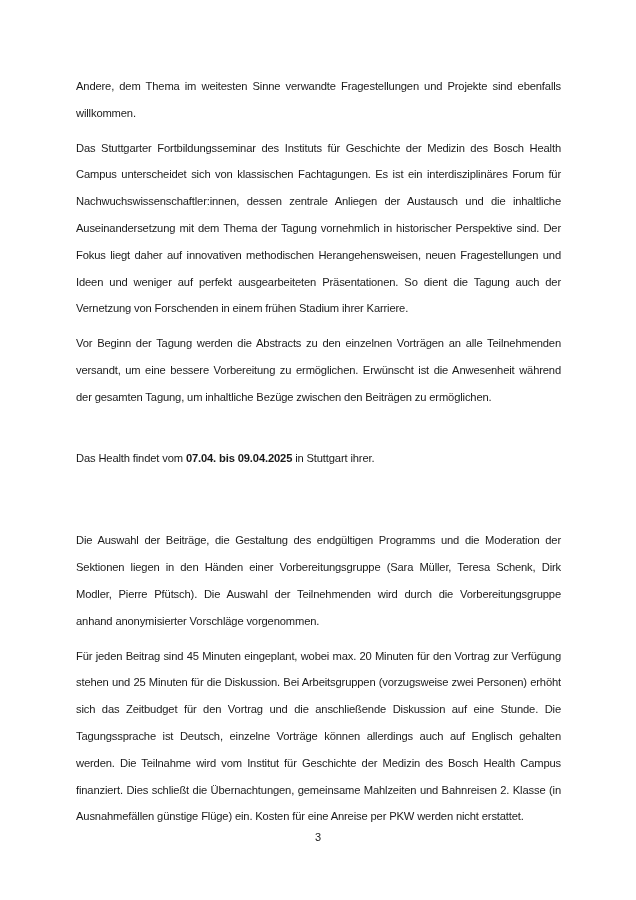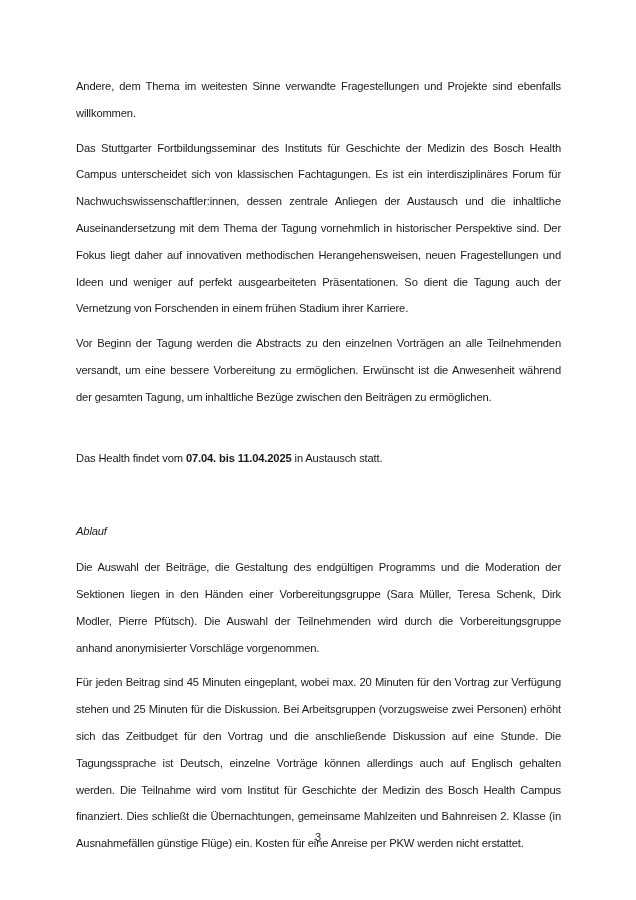--- a/index.html
+++ b/index.html
@@ -41,7 +41,7 @@
     <p class="p">Vor Beginn der Tagung werden die Abstracts zu den einzelnen Vorträgen an alle Teilnehmenden versandt, um eine bessere Vorbereitung zu ermöglichen. Erwünscht ist die Anwesenheit während der gesamten Tagung, um inhaltliche Bezüge zwischen den Beiträgen zu ermöglichen.</p>
     <div class="gap-seminar"></div>
 
-    <p class="p last-left"><span>Das Health findet vom </span><b>07.04. bis 11.04.2025</b><span> in Austausch statt.</span></p>
+    <p class="p last-left"><span>Das Health findet vom </span><b>07.04. bis 09.04.2025</b><span> in Austausch statt.</span></p>
     <div class="gap-ablauf"></div>
 
     <p class="p italic last-left">Ablauf</p>

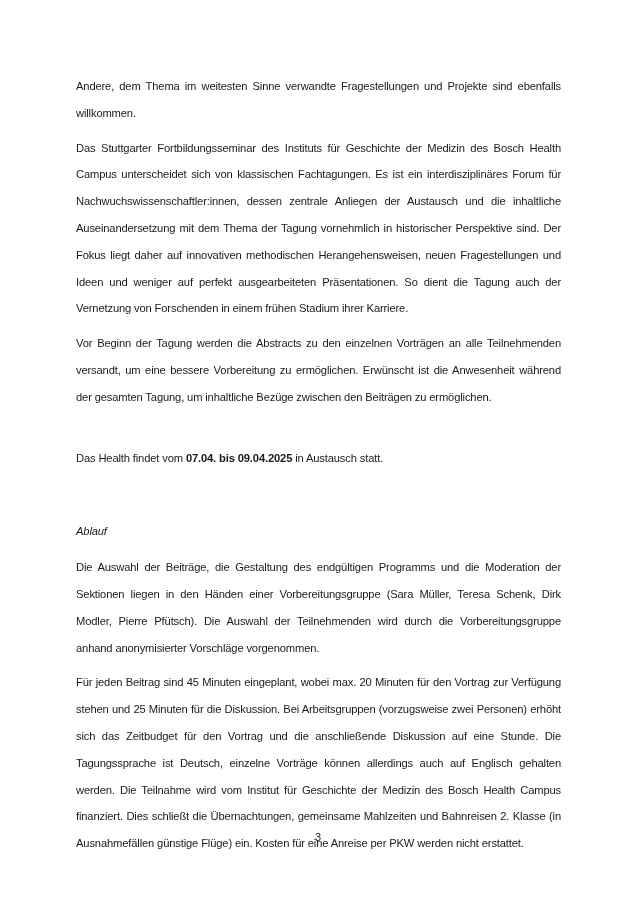--- a/index.html
+++ b/index.html
@@ -41,7 +41,7 @@
     <p class="p">Vor Beginn der Tagung werden die Abstracts zu den einzelnen Vorträgen an alle Teilnehmenden versandt, um eine bessere Vorbereitung zu ermöglichen. Erwünscht ist die Anwesenheit während der gesamten Tagung, um inhaltliche Bezüge zwischen den Beiträgen zu ermöglichen.</p>
     <div class="gap-seminar"></div>
 
-    <p class="p last-left"><span>Das Health findet vom </span><b>07.04. bis 09.04.2025</b><span> in Austausch statt.</span></p>
+    <p class="p last-left"><span>Das Health findet vom </span><b>07.04. bis 09.04.2025</b><span> in Stuttgart ihrer.</span></p>
     <div class="gap-ablauf"></div>
 
     <p class="p italic last-left">Ablauf</p>

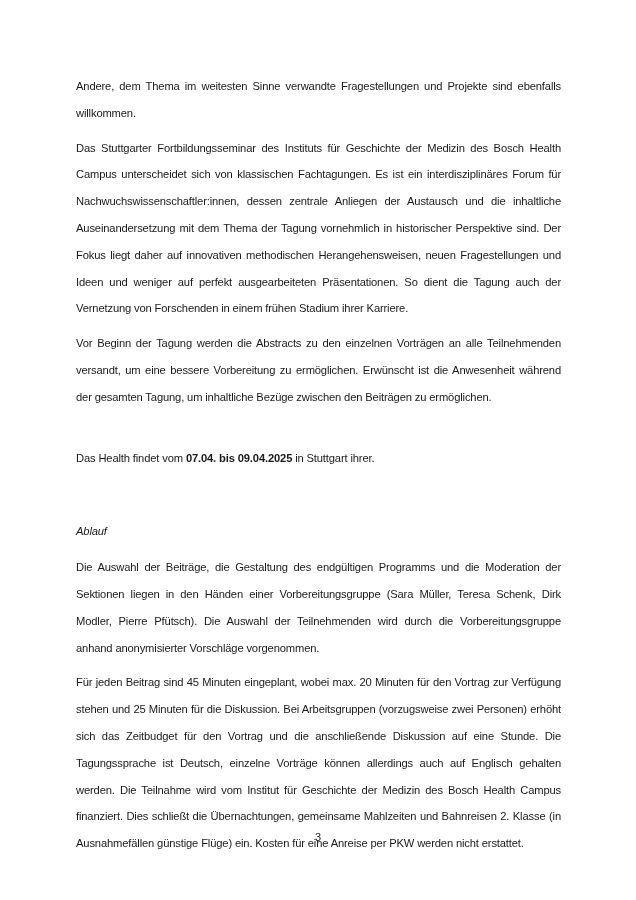--- a/index.html
+++ b/index.html
@@ -44,7 +44,6 @@
     <p class="p last-left"><span>Das Health findet vom </span><b>07.04. bis 09.04.2025</b><span> in Stuttgart ihrer.</span></p>
     <div class="gap-ablauf"></div>
 
-    <p class="p italic last-left">Ablauf</p>
     <div class="gap-after-ablauf"></div>
 
     <p class="p">Die Auswahl der Beiträge, die Gestaltung des endgültigen Programms und die Moderation der Sektionen liegen in den Händen einer Vorbereitungsgruppe (Sara Müller, Teresa Schenk, Dirk Modler, Pierre Pfütsch). Die Auswahl der Teilnehmenden wird durch die Vorbereitungsgruppe anhand anonymisierter Vorschläge vorgenommen.</p>

